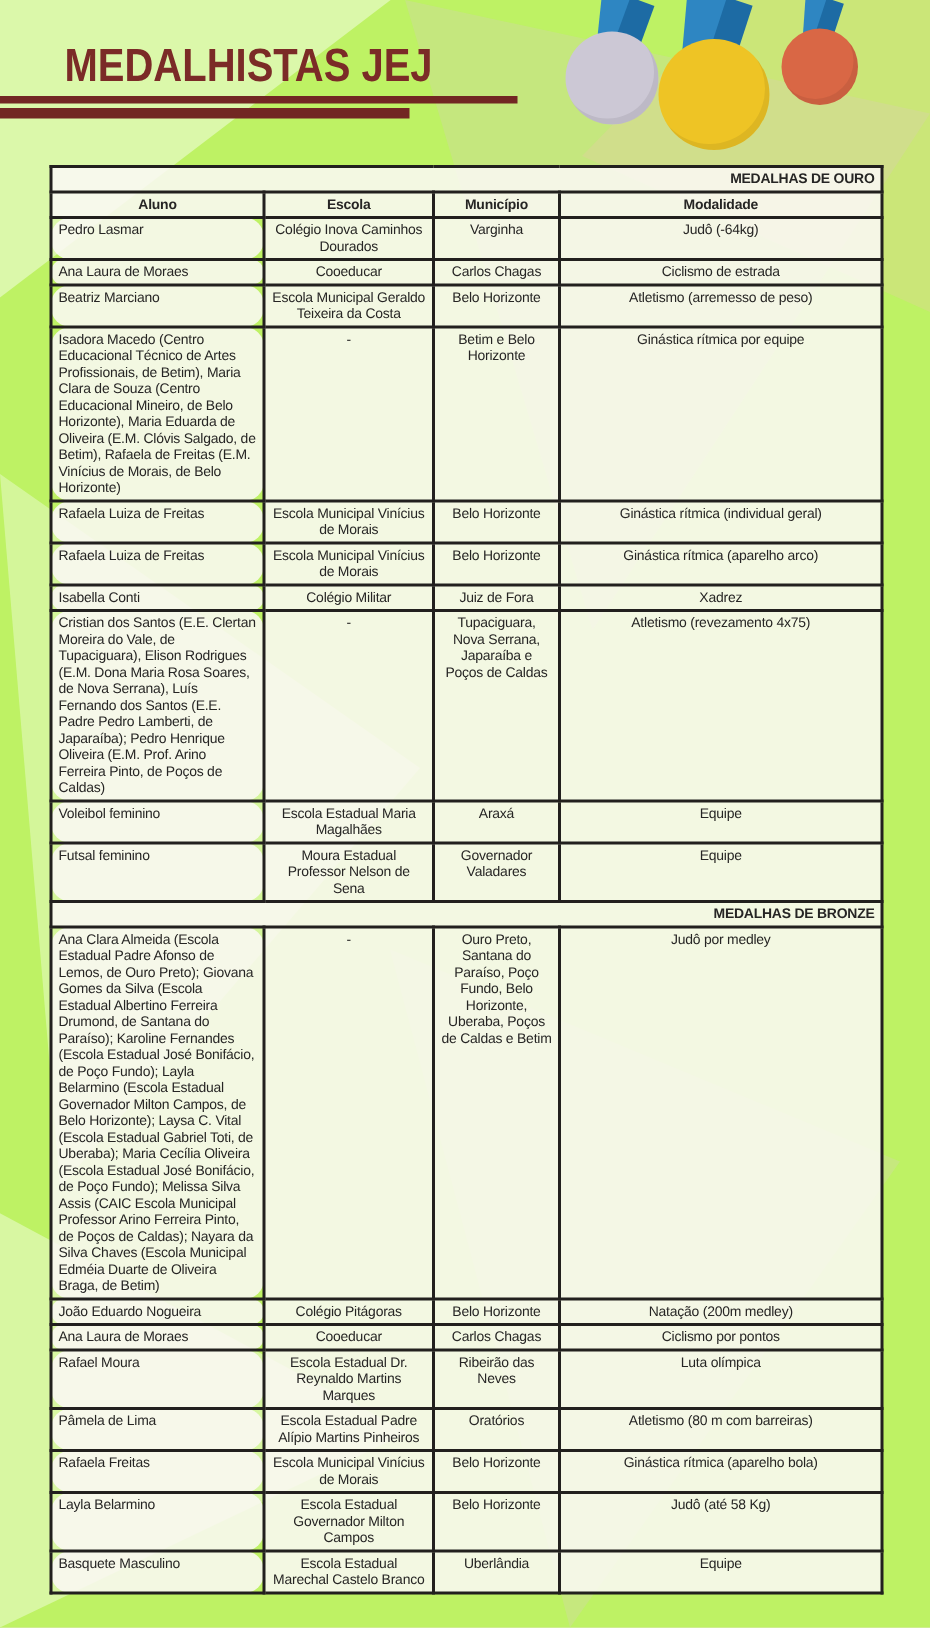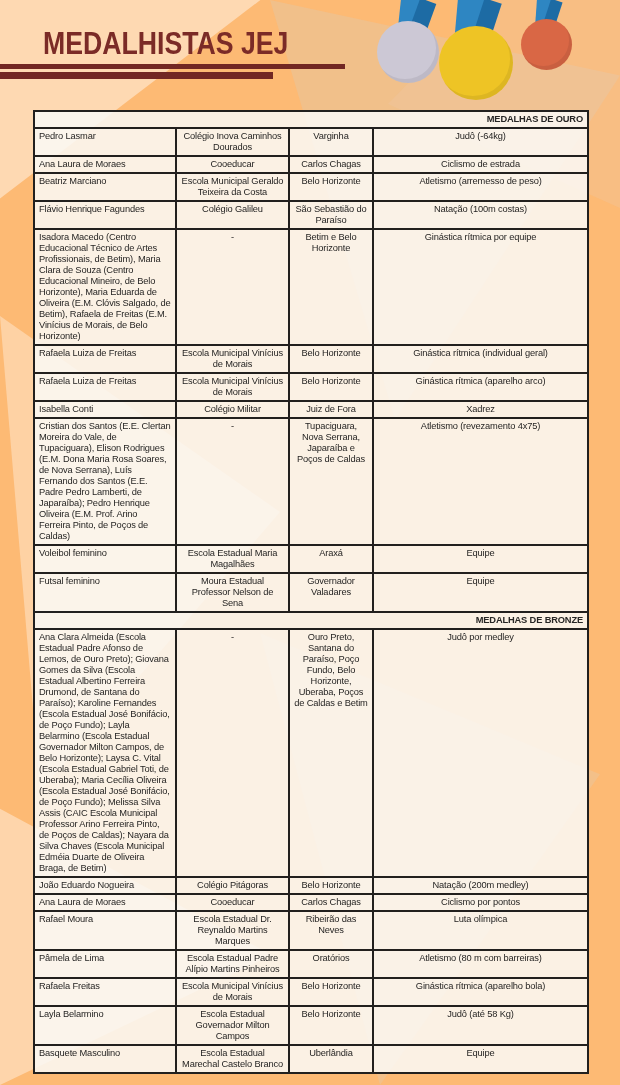--- a/index.html
+++ b/index.html
@@ -4,7 +4,7 @@
 <style>
   html,body{margin:0;padding:0;}
   body{font-family:"Liberation Sans",sans-serif;background:#e8e3db;}
-  .page{position:relative;width:620px;height:1085px;background:#fdba74;overflow:hidden;}
+  .page{position:relative;width:620px;height:1085px;background:#bef264;overflow:hidden;}
 
   
   .bgshape{position:absolute;pointer-events:none;}

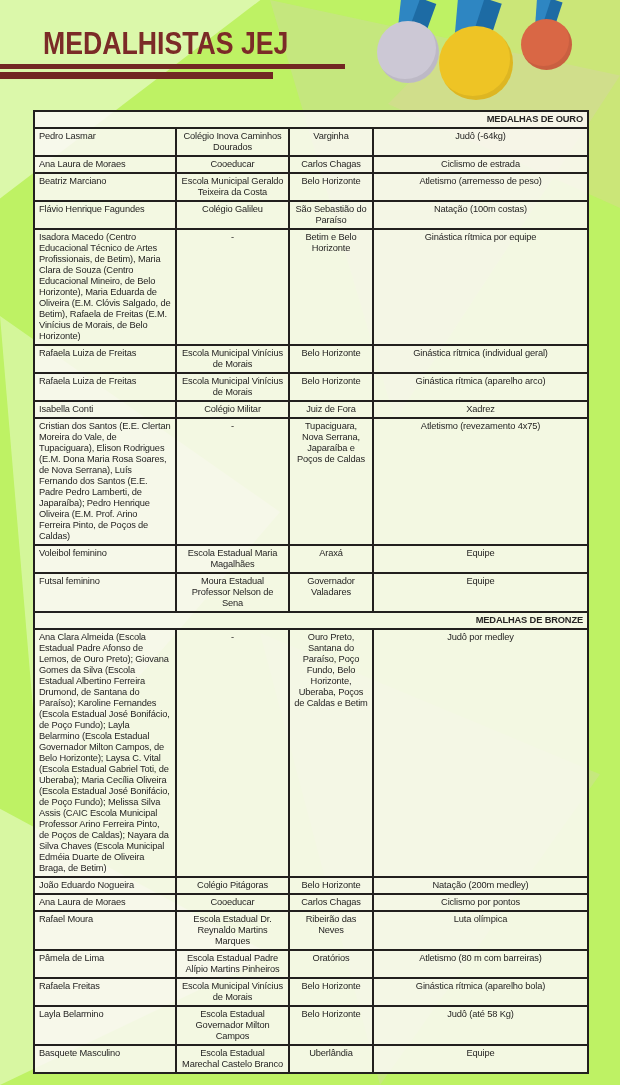--- a/index.html
+++ b/index.html
@@ -103,6 +103,12 @@
           <td colspan="4" class="band">MEDALHAS DE OURO</td>
         </tr>
         <tr>
+          <th class="colhead">Aluno</th>
+          <th class="colhead">Escola</th>
+          <th class="colhead">Município</th>
+          <th class="colhead">Modalidade</th>
+        </tr>
+        <tr>
           <td class="c0">Pedro Lasmar</td>
           <td class="c1">Colégio Inova Caminhos Dourados</td>
           <td class="c2">Varginha</td>

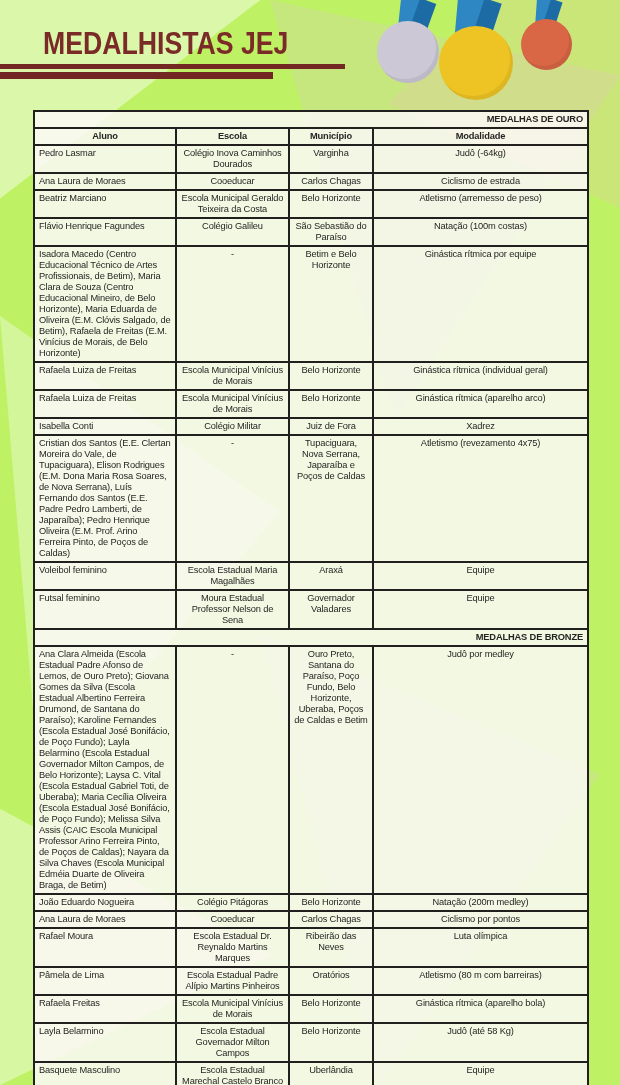--- a/index.html
+++ b/index.html
@@ -46,7 +46,7 @@
   table.medal-table td,table.medal-table th{border:2px solid #22201e;font-size:9.3px;line-height:11px;letter-spacing:-0.15px;color:#262524;padding:2px 4px;vertical-align:top;background:rgba(250,248,244,0.88);word-wrap:break-word;}
   td.band{background:#5a1d1c;color:#ffffff;font-weight:bold;font-size:11px;text-align:right;padding:2px;letter-spacing:.2px;}
   th.colhead{background:#d6d1cb;font-weight:bold;text-align:center;padding:1px 2px;}
-  td.c0{text-align:left;}
+  td.c0{text-align:left;border-radius:13px;}
   td.c1,td.c2,td.c3{text-align:center;}
 </style>
 </head>

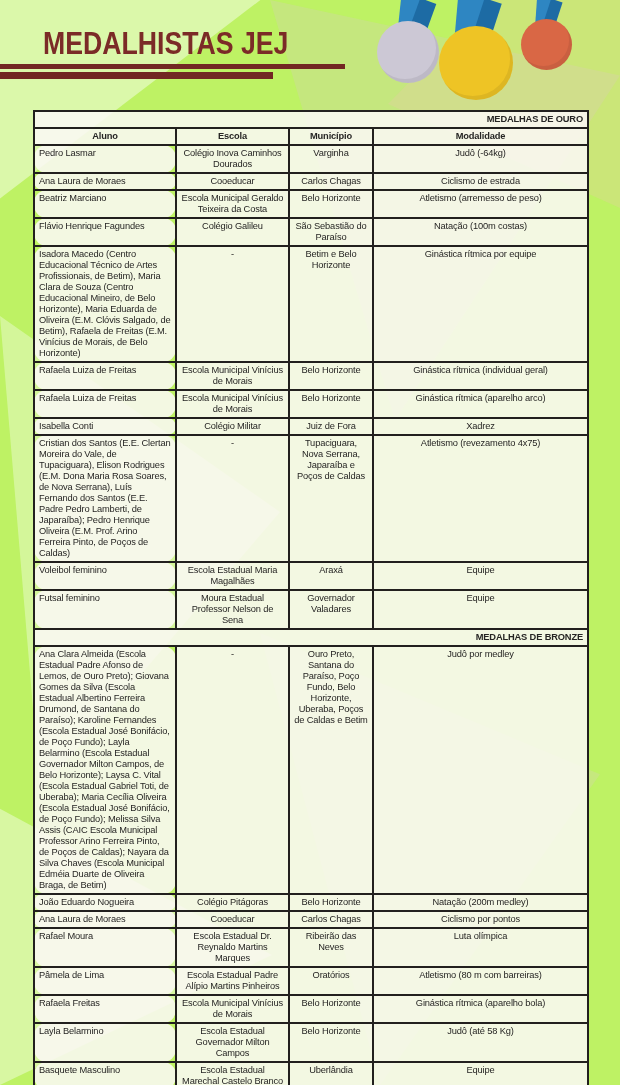--- a/index.html
+++ b/index.html
@@ -127,12 +127,6 @@
           <td class="c3">Atletismo (arremesso de peso)</td>
         </tr>
         <tr>
-          <td class="c0">Flávio Henrique Fagundes</td>
-          <td class="c1">Colégio Galileu</td>
-          <td class="c2">São Sebastião do Paraíso</td>
-          <td class="c3">Natação (100m costas)</td>
-        </tr>
-        <tr>
           <td class="c0">Isadora Macedo (Centro Educacional Técnico de Artes Profissionais, de Betim), Maria Clara de Souza (Centro Educacional Mineiro, de Belo Horizonte), Maria Eduarda de Oliveira (E.M. Clóvis Salgado, de Betim), Rafaela de Freitas (E.M. Vinícius de Morais, de Belo Horizonte)</td>
           <td class="c1">-</td>
           <td class="c2">Betim e Belo Horizonte</td>

